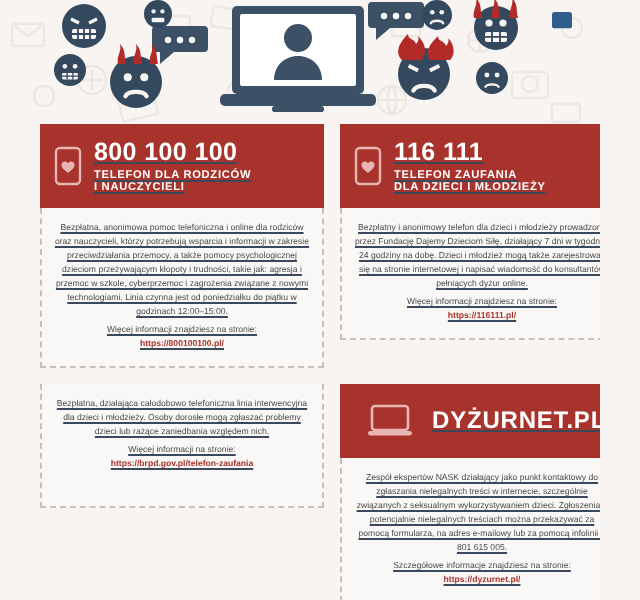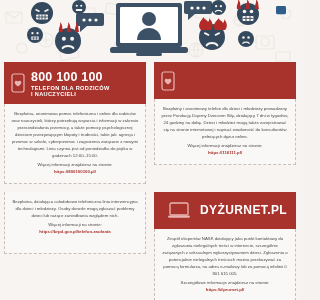--- a/index.html
+++ b/index.html
@@ -18,7 +18,7 @@
   .flame{position:absolute;}
 
   
-  .grid{position:absolute;top:62px;left:0;width:300px;display:flex;flex-wrap:wrap;}
+  .grid{position:absolute;top:62px;left:16px;width:300px;display:flex;flex-wrap:wrap;text-decoration:underline;}
   .card{width:142px;margin:0 4px 0 4px;}
   .card-wrap{width:150px;padding:0;box-sizing:border-box;display:flex;justify-content:center;}
   .row{display:flex;width:300px;}

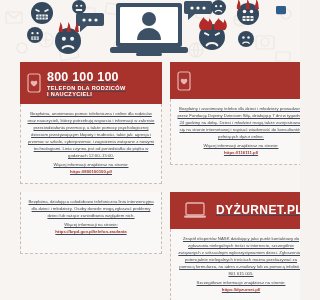--- a/index.html
+++ b/index.html
@@ -221,6 +221,13 @@
                 <path d="M7 13.5c-2-1.6-3.3-2.7-3.3-4.1 0-1 .8-1.7 1.7-1.7.6 0 1.2.3 1.6.8.4-.5 1-.8 1.6-.8.9 0 1.7.7 1.7 1.7 0 1.4-1.3 2.5-3.3 4.1z" fill="#e8b6b2"></path>
               </svg>
             </span>
+            <span class="txt">
+              <span class="num">116 111</span>
+              <span class="sub">
+                <div>TELEFON ZAUFANIA</div>
+                <div>DLA DZIECI I MŁODZIEŻY</div>
+              </span>
+            </span>
           </div>
           <div class="body">
             <span>Bezpłatny i anonimowy telefon dla dzieci i młodzieży prowadzony przez Fundację Dajemy Dzieciom Siłę, działający 7 dni w tygodniu, 24 godziny na dobę. Dzieci i młodzież mogą także zarejestrować się na stronie internetowej i napisać wiadomość do konsultantów pełniących dyżur online.</span>

